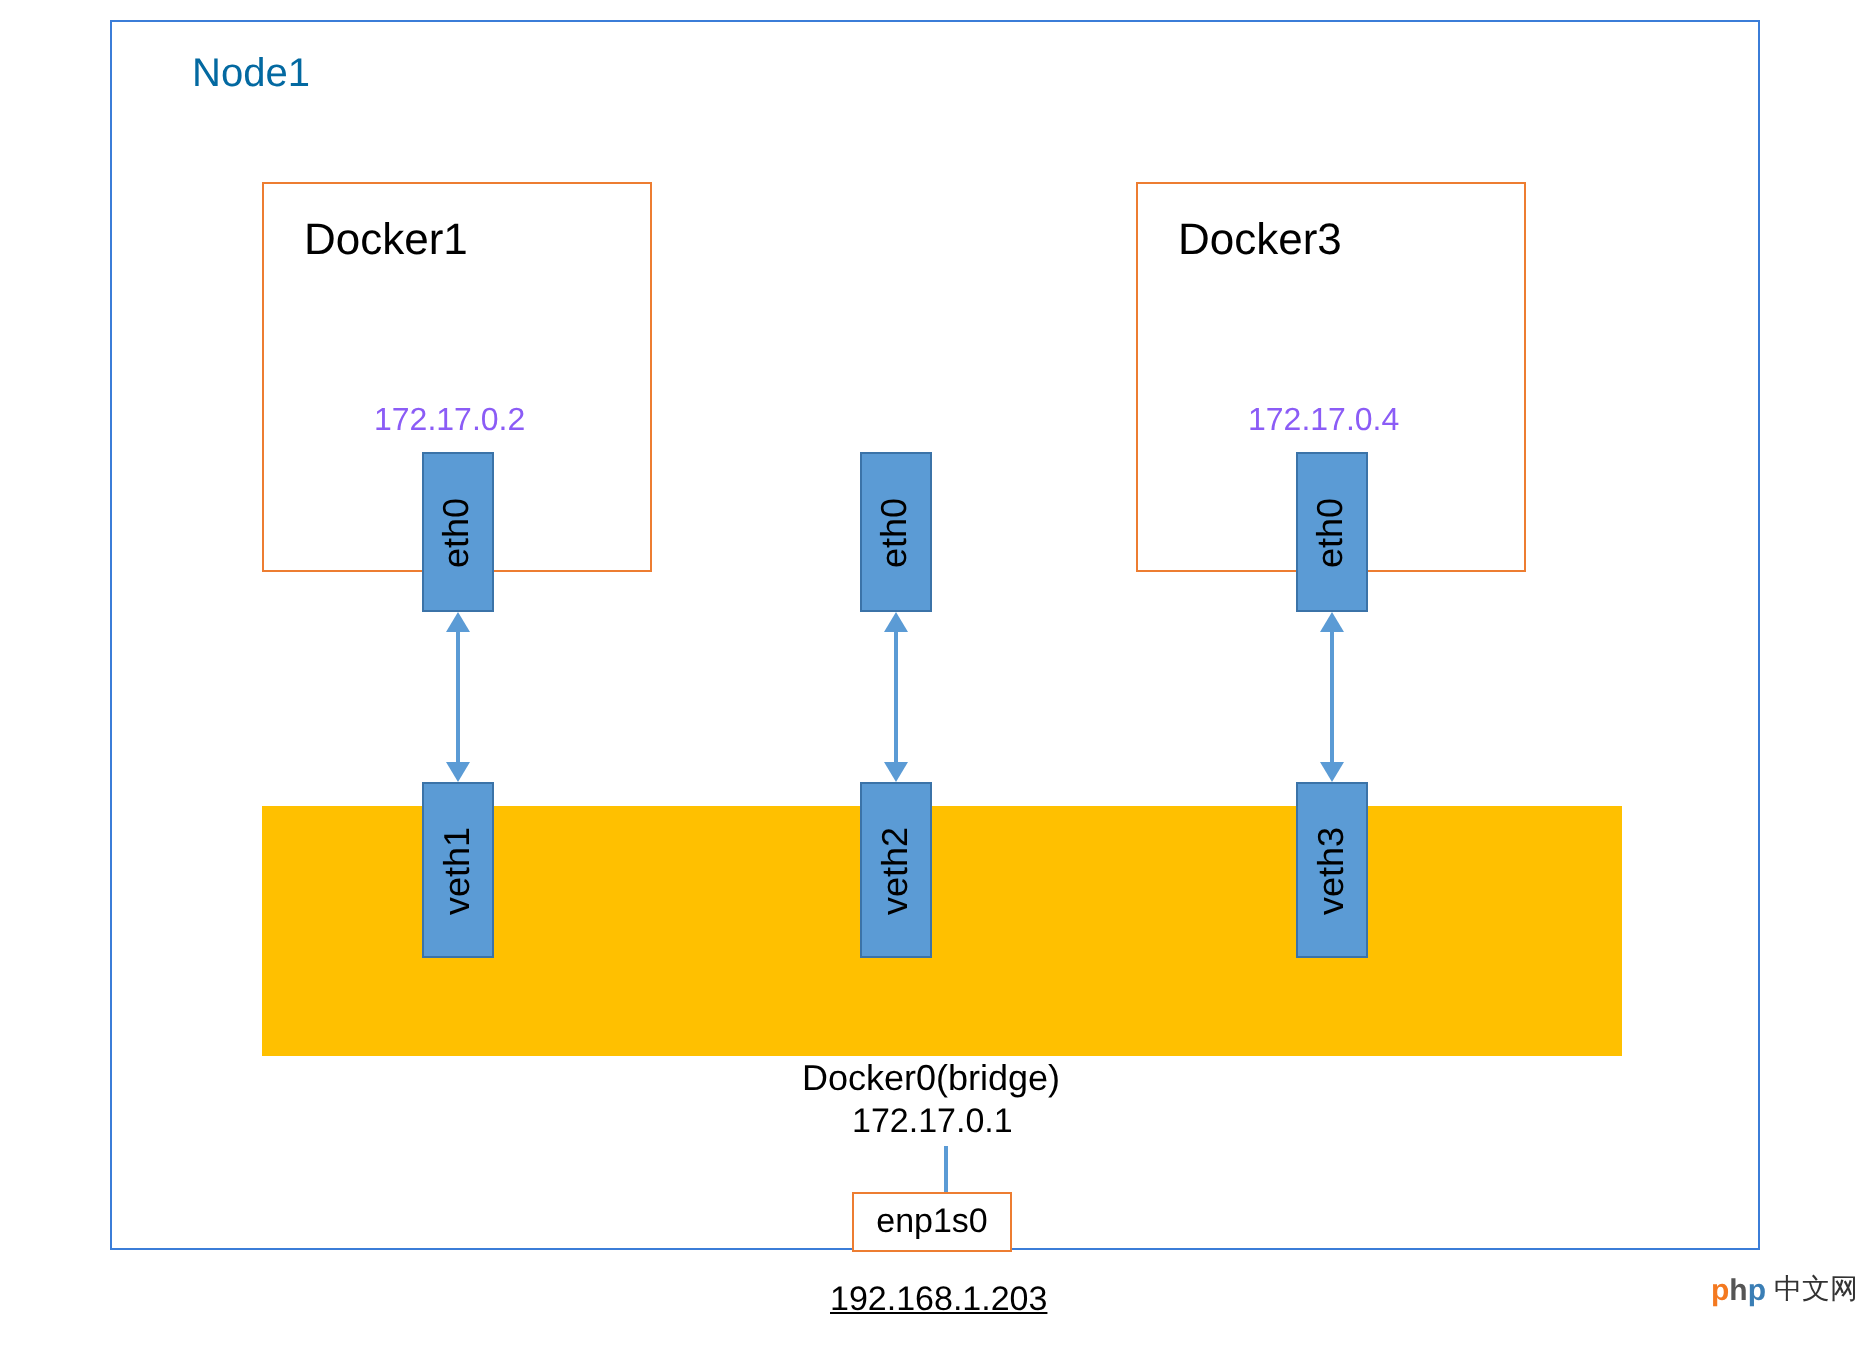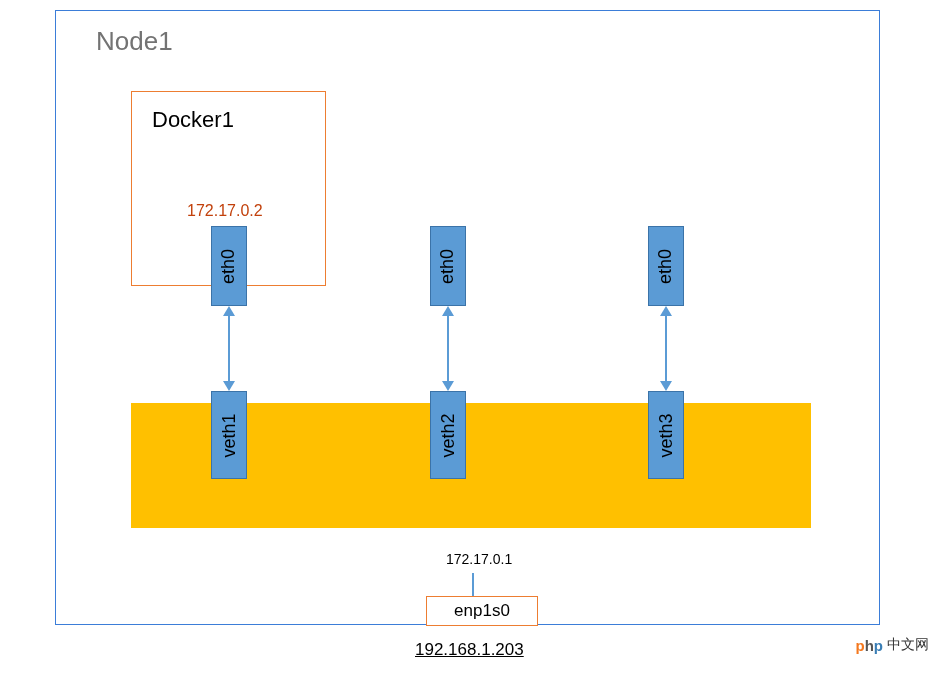--- a/index.html
+++ b/index.html
@@ -23,8 +23,8 @@
       position: absolute;
       left: 40px;
       top: 15px;
-      font-size: 26px;
-      color: #737373;
+      font-size: 20px;
+      color: #0369a1;
     }
     .container-box {
       position: absolute;

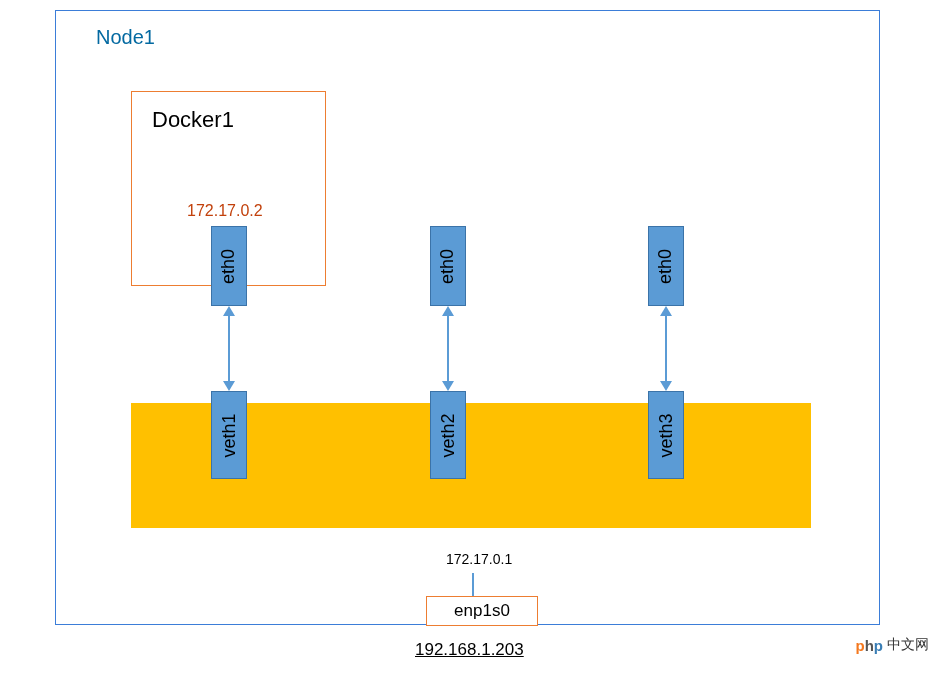--- a/index.html
+++ b/index.html
@@ -192,6 +192,10 @@
     <span class="vtext">eth0</span>
   </div>
 
+  <div class="container-box container3">
+    <div class="container-title">Docker3</div>
+    <div class="ip-label" style="left:55px; top:110px;">172.17.0.4</div>
+  </div>
   <div class="eth-box" style="left:592px; top:215px;">
     <span class="vtext">eth0</span>
   </div>

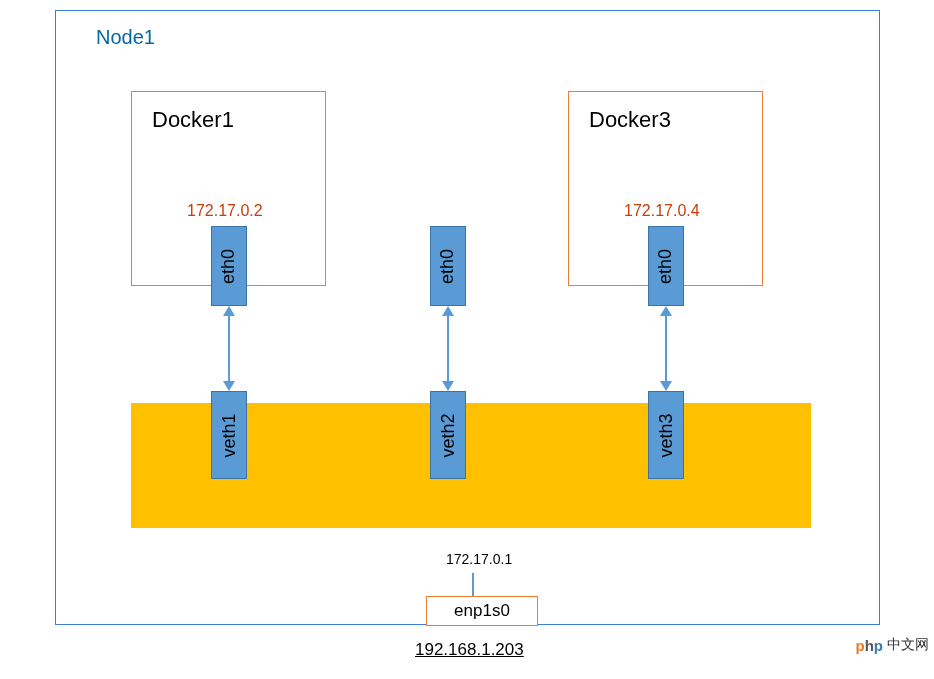--- a/index.html
+++ b/index.html
@@ -44,7 +44,7 @@
     .ip-label {
       position: absolute;
       font-size: 16px;
-      color: #c2410c;
+      color: #8b5cf6;
       text-align: center;
     }
     .eth-box {

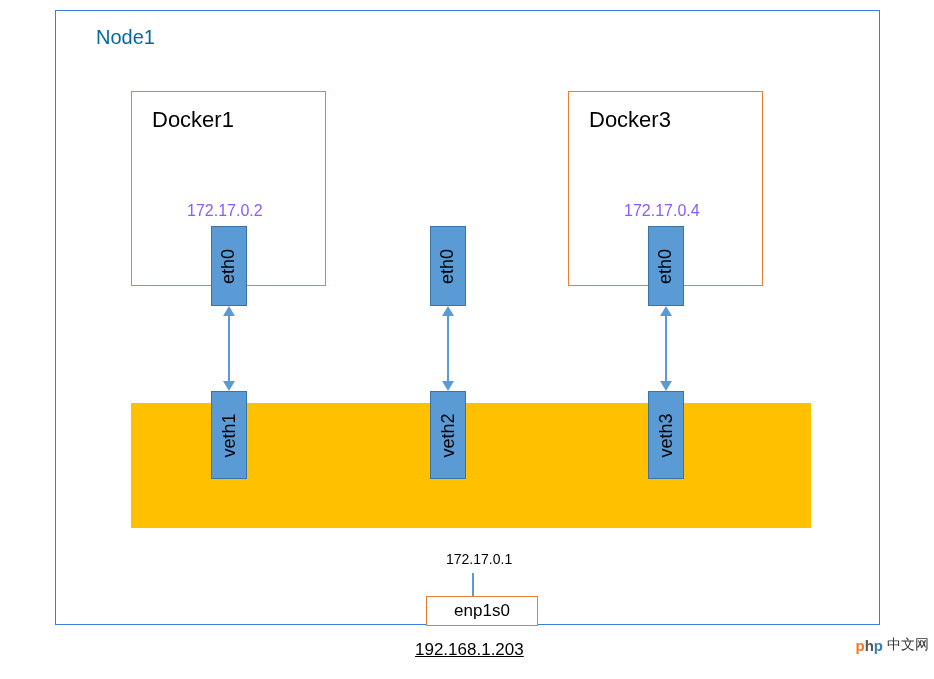--- a/index.html
+++ b/index.html
@@ -225,6 +225,7 @@
     <span class="vtext">veth3</span>
   </div>
 
+  <div class="bridge-label">Docker0(bridge)</div>
   <div class="bridge-ip">172.17.0.1</div>
 
   <div class="short-line" style="left:416px; top:562px; height:23px;"></div>

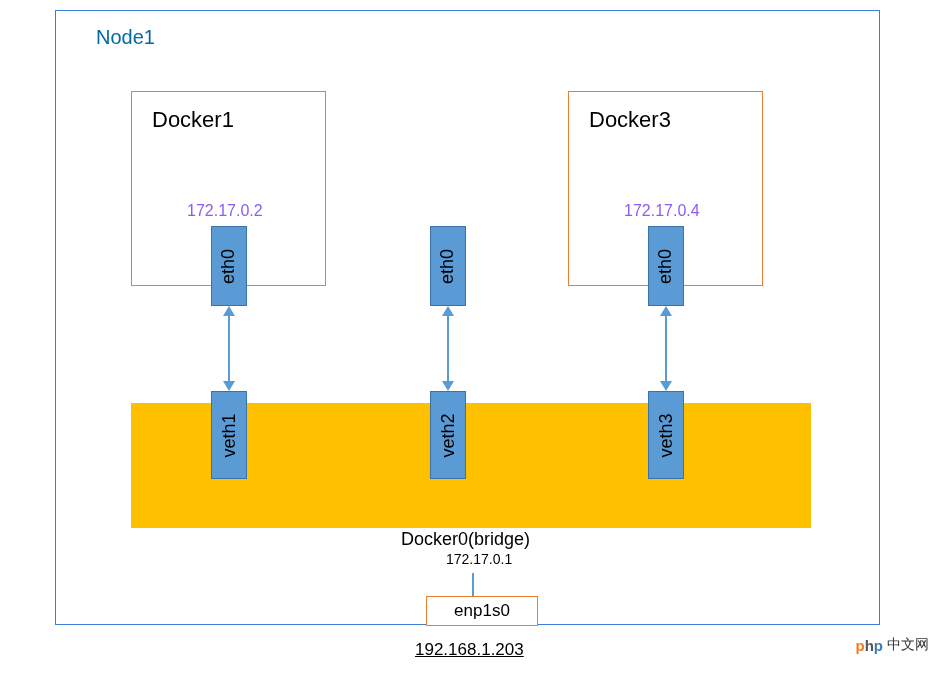--- a/index.html
+++ b/index.html
@@ -99,10 +99,9 @@
       position: absolute;
       left: 370px;
       top: 540px;
-      font-size: 14px;
+      font-size: 17px;
       color: #000;
       text-align: center;
-      margin-left: 20px;
     }
     .host-if {
       position: absolute;

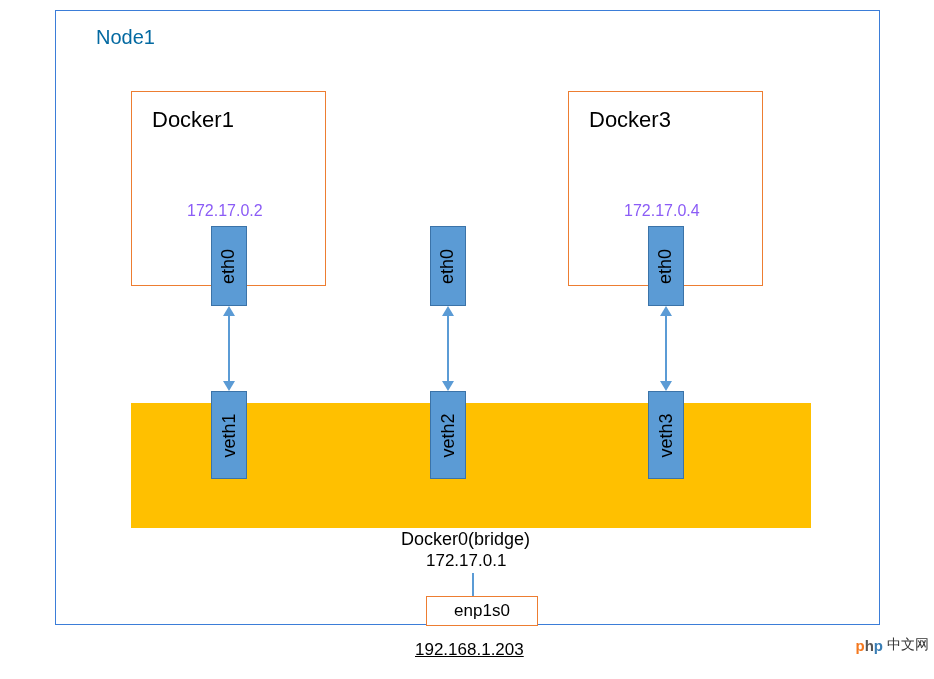--- a/index.html
+++ b/index.html
@@ -107,7 +107,7 @@
       position: absolute;
       left: 370px;
       top: 585px;
-      width: 112px;
+      width: 80px;
       height: 30px;
       border: 1px solid #ed7d31;
       background: #ffffff;

